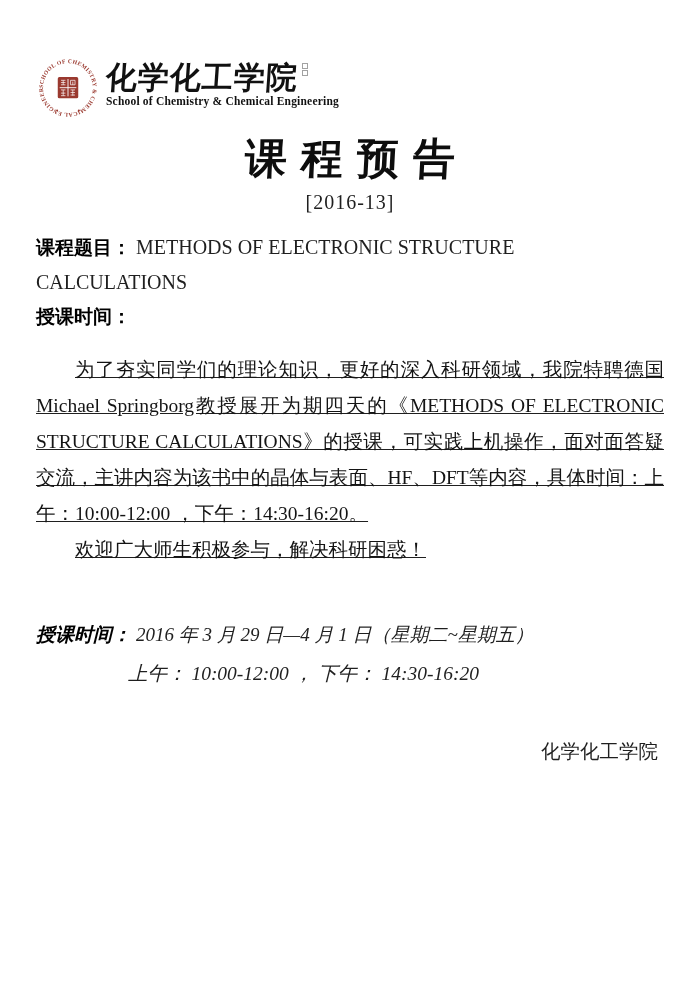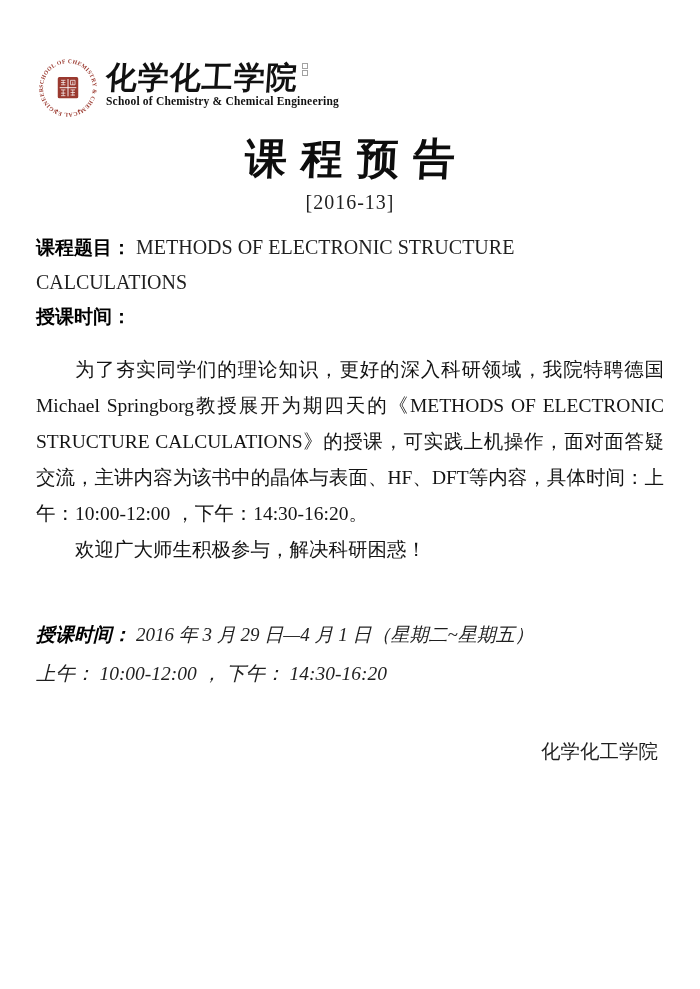--- a/index.html
+++ b/index.html
@@ -88,7 +88,7 @@
   .field-value-cn { font-family: "Liberation Serif", serif; font-size: 19px; }
 
   
-  .body-block { margin-top: 18px; }
+  .body-block { margin-top: 18px; text-decoration: underline; }
   .body-para {
     font-family: "Liberation Serif", serif;
     font-size: 19.5px;

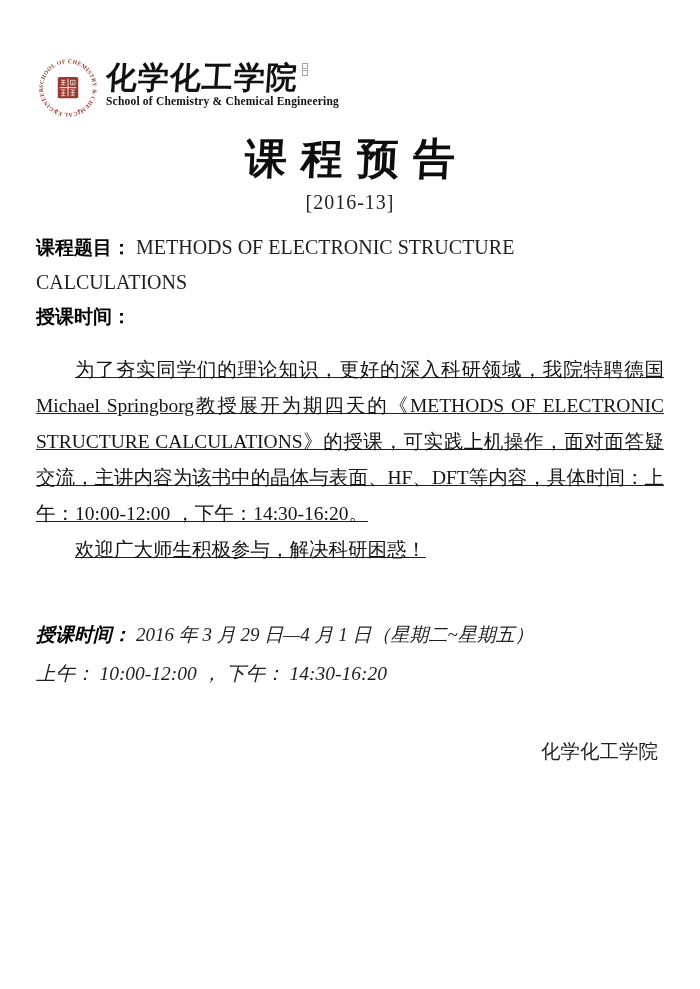--- a/index.html
+++ b/index.html
@@ -105,6 +105,7 @@
     font-family: "Liberation Serif", serif;
     font-size: 19.5px;
     line-height: 38px;
+    margin-left: 92px;
   }
 
   

